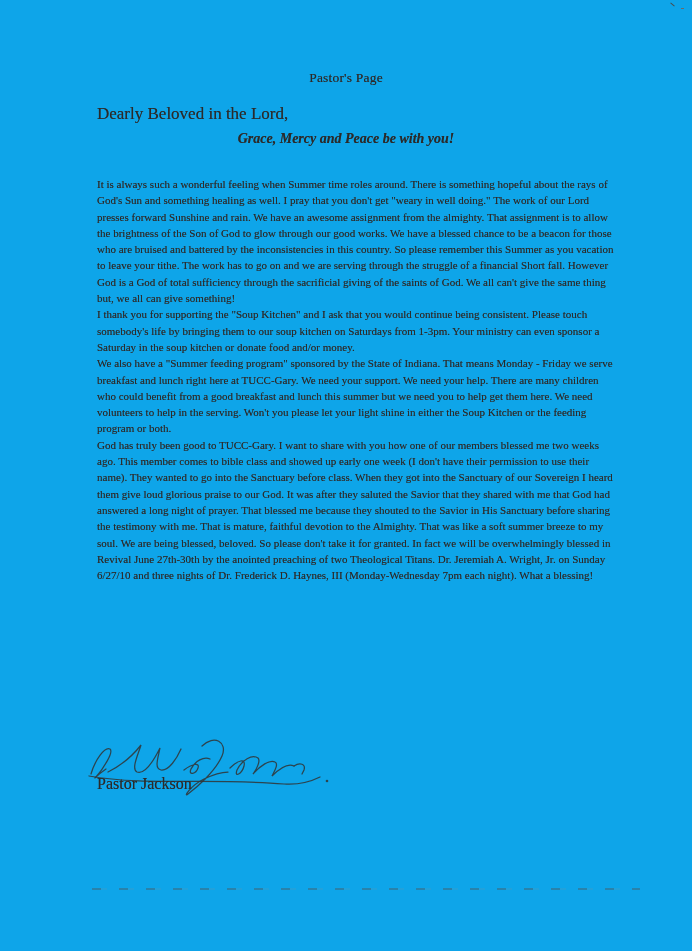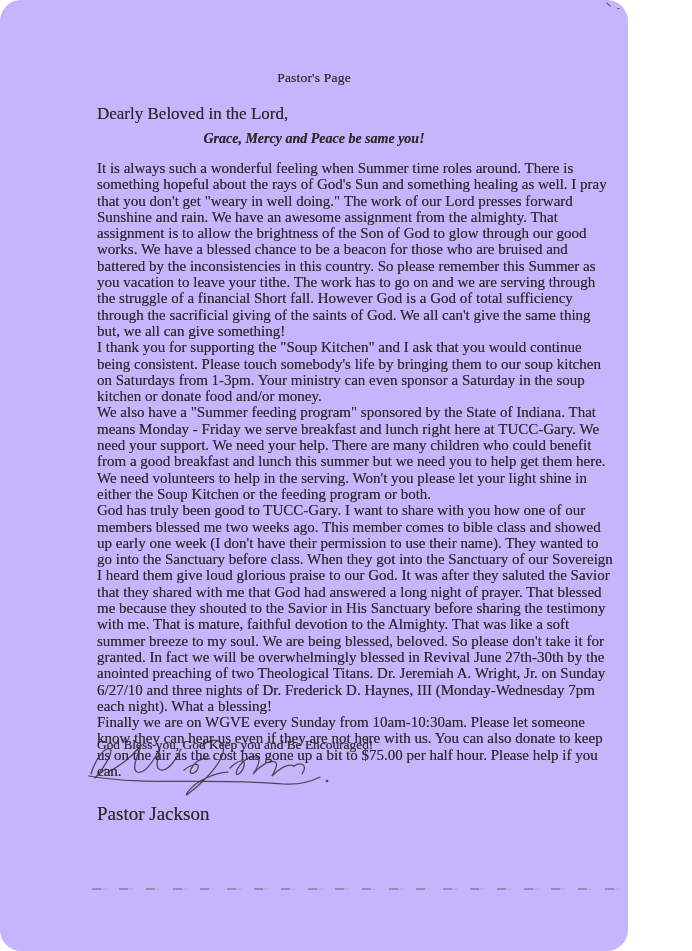--- a/index.html
+++ b/index.html
@@ -9,14 +9,13 @@
   }
   .page {
     position: relative;
-    width: 628px;
+    width: 692px;
     height: 951px;
-    background: #c4b5fd;
+    background: #0ea5e9;
     overflow: hidden;
     font-family: "Liberation Serif", "DejaVu Serif", serif;
     color: #2a2a2a;
     text-shadow: 0 0 0.5px rgba(60,60,60,0.7);
-    border-radius: 21px;
   }
   .doc-title {
     position: absolute;

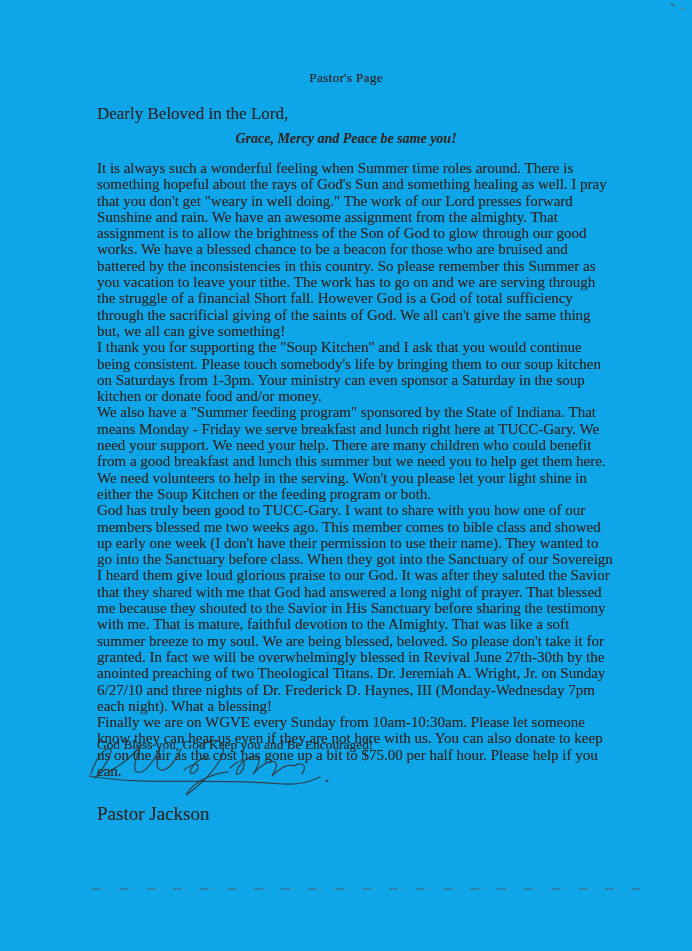--- a/index.html
+++ b/index.html
@@ -138,7 +138,7 @@
 
   <div class="salutation">Dearly Beloved in the Lord,</div>
 
-  <div class="greeting">Grace, Mercy and Peace be same you!</div>
+  <div class="greeting">Grace, Mercy and Peace be with you!</div>
 
   <div class="body-text">
     <p>It is always such a wonderful feeling when Summer time roles around. There is something hopeful about the rays of God's Sun and something healing as well. I pray that you don't get "weary in well doing." The work of our Lord presses forward Sunshine and rain. We have an awesome assignment from the almighty. That assignment is to allow the brightness of the Son of God to glow through our good works. We have a blessed chance to be a beacon for those who are bruised and battered by the inconsistencies in this country. So please remember this Summer as you vacation to leave your tithe. The work has to go on and we are serving through the struggle of a financial Short fall. However God is a God of total sufficiency through the sacrificial giving of the saints of God. We all can't give the same thing but, we all can give something!</p>

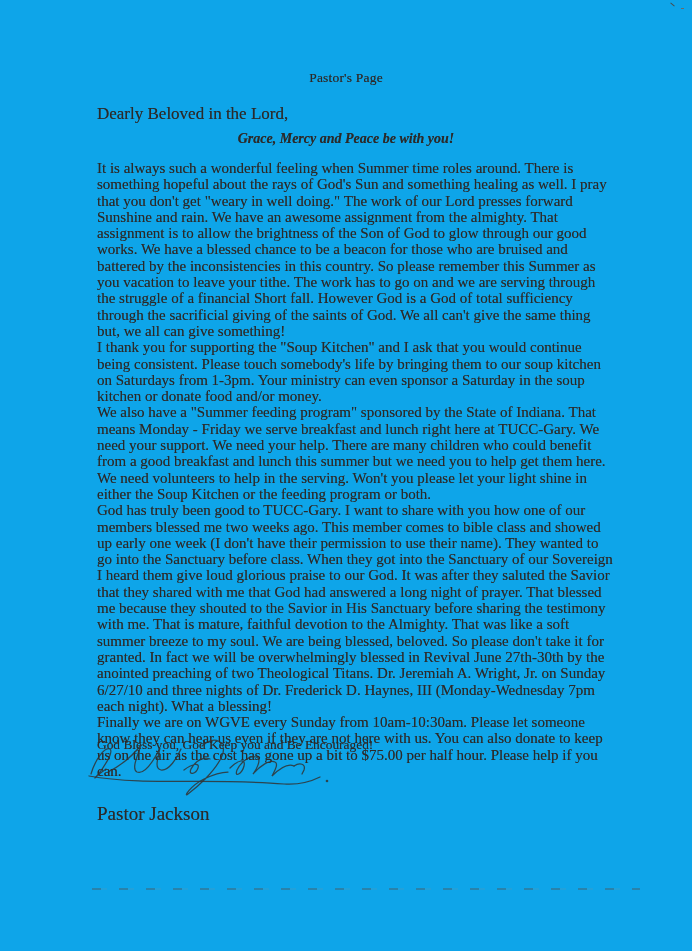--- a/index.html
+++ b/index.html
@@ -44,10 +44,10 @@
   }
   .body-text {
     position: absolute;
-    top: 160px;
+    top: 176px;
     left: 97px;
     width: 517px;
-    font-size: 15px;
+    font-size: 11px;
     line-height: 16.3px;
     text-align: left;
   }

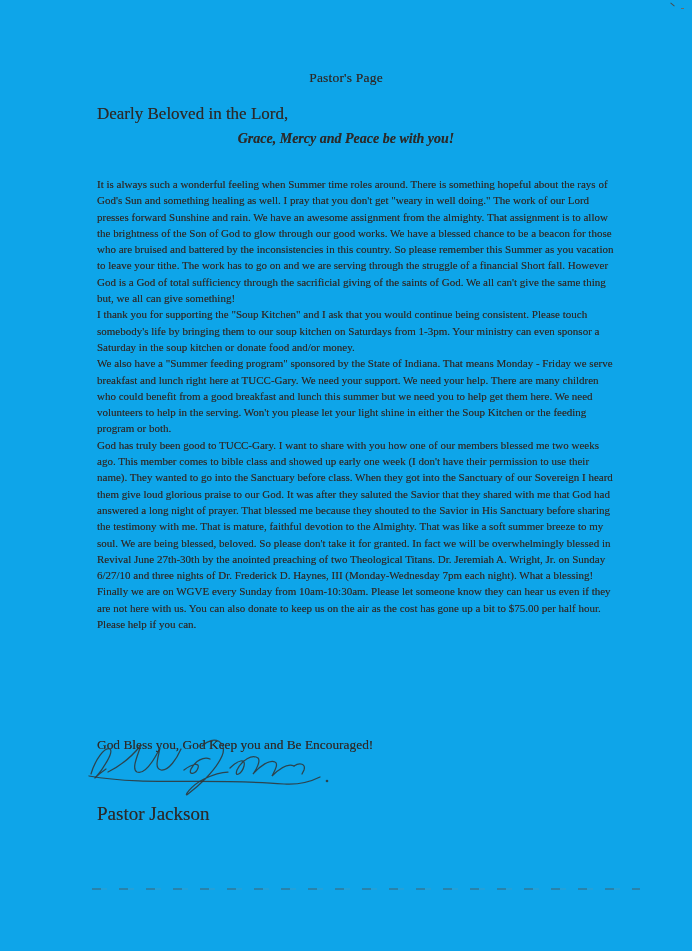--- a/index.html
+++ b/index.html
@@ -145,7 +145,6 @@
     <p>I thank you for supporting the "Soup Kitchen" and I ask that you would continue being consistent. Please touch somebody's life by bringing them to our soup kitchen on Saturdays from 1-3pm. Your ministry can even sponsor a Saturday in the soup kitchen or donate food and/or money.</p>
     <p>We also have a "Summer feeding program" sponsored by the State of Indiana. That means Monday - Friday we serve breakfast and lunch right here at TUCC-Gary. We need your support. We need your help. There are many children who could benefit from a good breakfast and lunch this summer but we need you to help get them here. We need volunteers to help in the serving. Won't you please let your light shine in either the Soup Kitchen or the feeding program or both.</p>
     <p class="para-gap">God has truly been good to TUCC-Gary. I want to share with you how one of our members blessed me two weeks ago. This member comes to bible class and showed up early one week (I don't have their permission to use their name). They wanted to go into the Sanctuary before class. When they got into the Sanctuary of our Sovereign I heard them give loud glorious praise to our God. It was after they saluted the Savior that they shared with me that God had answered a long night of prayer. That blessed me because they shouted to the Savior in His Sanctuary before sharing the testimony with me. That is mature, faithful devotion to the Almighty. That was like a soft summer breeze to my soul. We are being blessed, beloved. So please don't take it for granted. In fact we will be overwhelmingly blessed in Revival June 27th-30th by the anointed preaching of two Theological Titans. Dr. Jeremiah A. Wright, Jr. on Sunday 6/27/10 and three nights of Dr. Frederick D. Haynes, III (Monday-Wednesday 7pm each night). What a blessing!</p>
-    <p>Finally we are on WGVE every Sunday from 10am-10:30am. Please let someone know they can hear us even if they are not here with us. You can also donate to keep us on the air as the cost has gone up a bit to $75.00 per half hour. Please help if you can.</p>
   </div>
 
   <div class="closing">God Bless you, God Keep you and Be Encouraged!</div>

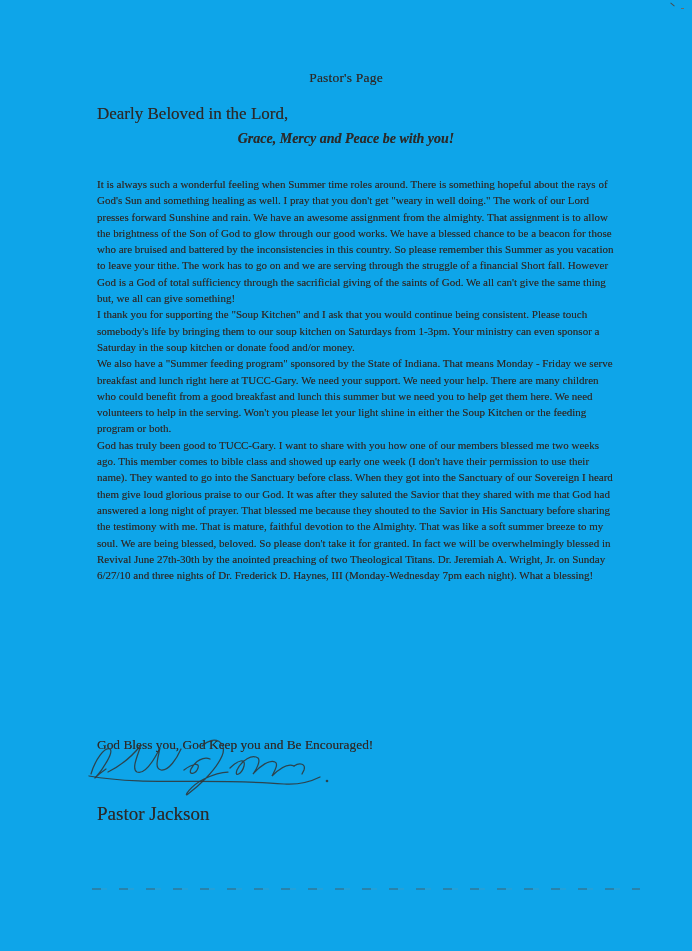--- a/index.html
+++ b/index.html
@@ -147,7 +147,6 @@
     <p class="para-gap">God has truly been good to TUCC-Gary. I want to share with you how one of our members blessed me two weeks ago. This member comes to bible class and showed up early one week (I don't have their permission to use their name). They wanted to go into the Sanctuary before class. When they got into the Sanctuary of our Sovereign I heard them give loud glorious praise to our God. It was after they saluted the Savior that they shared with me that God had answered a long night of prayer. That blessed me because they shouted to the Savior in His Sanctuary before sharing the testimony with me. That is mature, faithful devotion to the Almighty. That was like a soft summer breeze to my soul. We are being blessed, beloved. So please don't take it for granted. In fact we will be overwhelmingly blessed in Revival June 27th-30th by the anointed preaching of two Theological Titans. Dr. Jeremiah A. Wright, Jr. on Sunday 6/27/10 and three nights of Dr. Frederick D. Haynes, III (Monday-Wednesday 7pm each night). What a blessing!</p>
   </div>
 
-  <div class="closing">God Bless you, God Keep you and Be Encouraged!</div>
 
   <svg class="signature" viewBox="0 0 250 64" aria-hidden="true">
     <path d="M7,38 C11,24 21,10 26,13 C30,16 19,33 12,41 C9,44 12,40 22,33"></path>

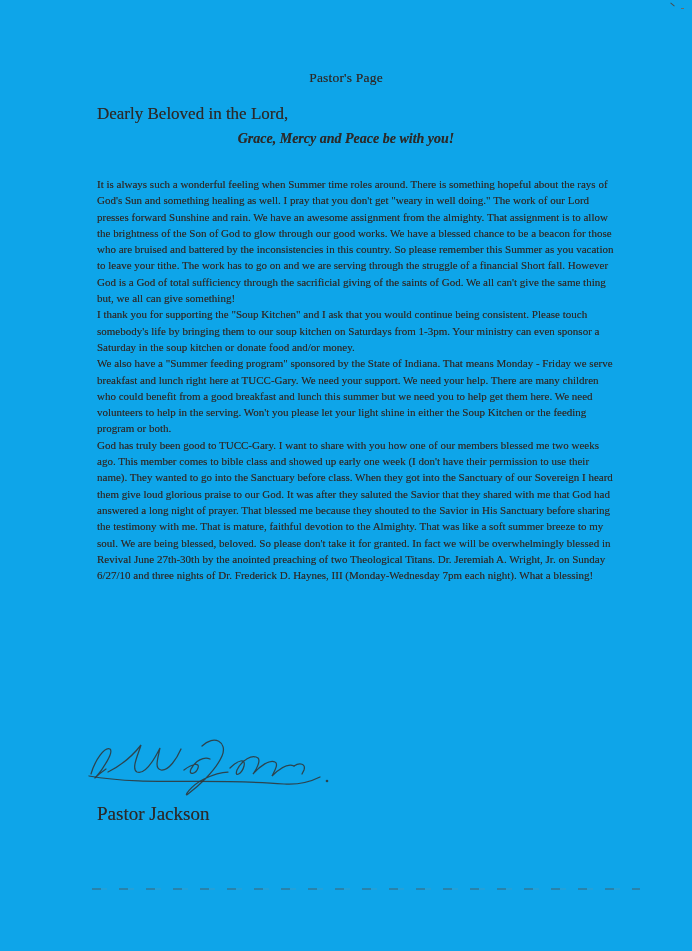--- a/index.html
+++ b/index.html
@@ -67,8 +67,7 @@
     position: absolute;
     top: 775px;
     left: 97px;
-    font-size: 19px;
-    margin-top: 28px;
+    font-size: 16px;
   }
   .signature {
     position: absolute;

